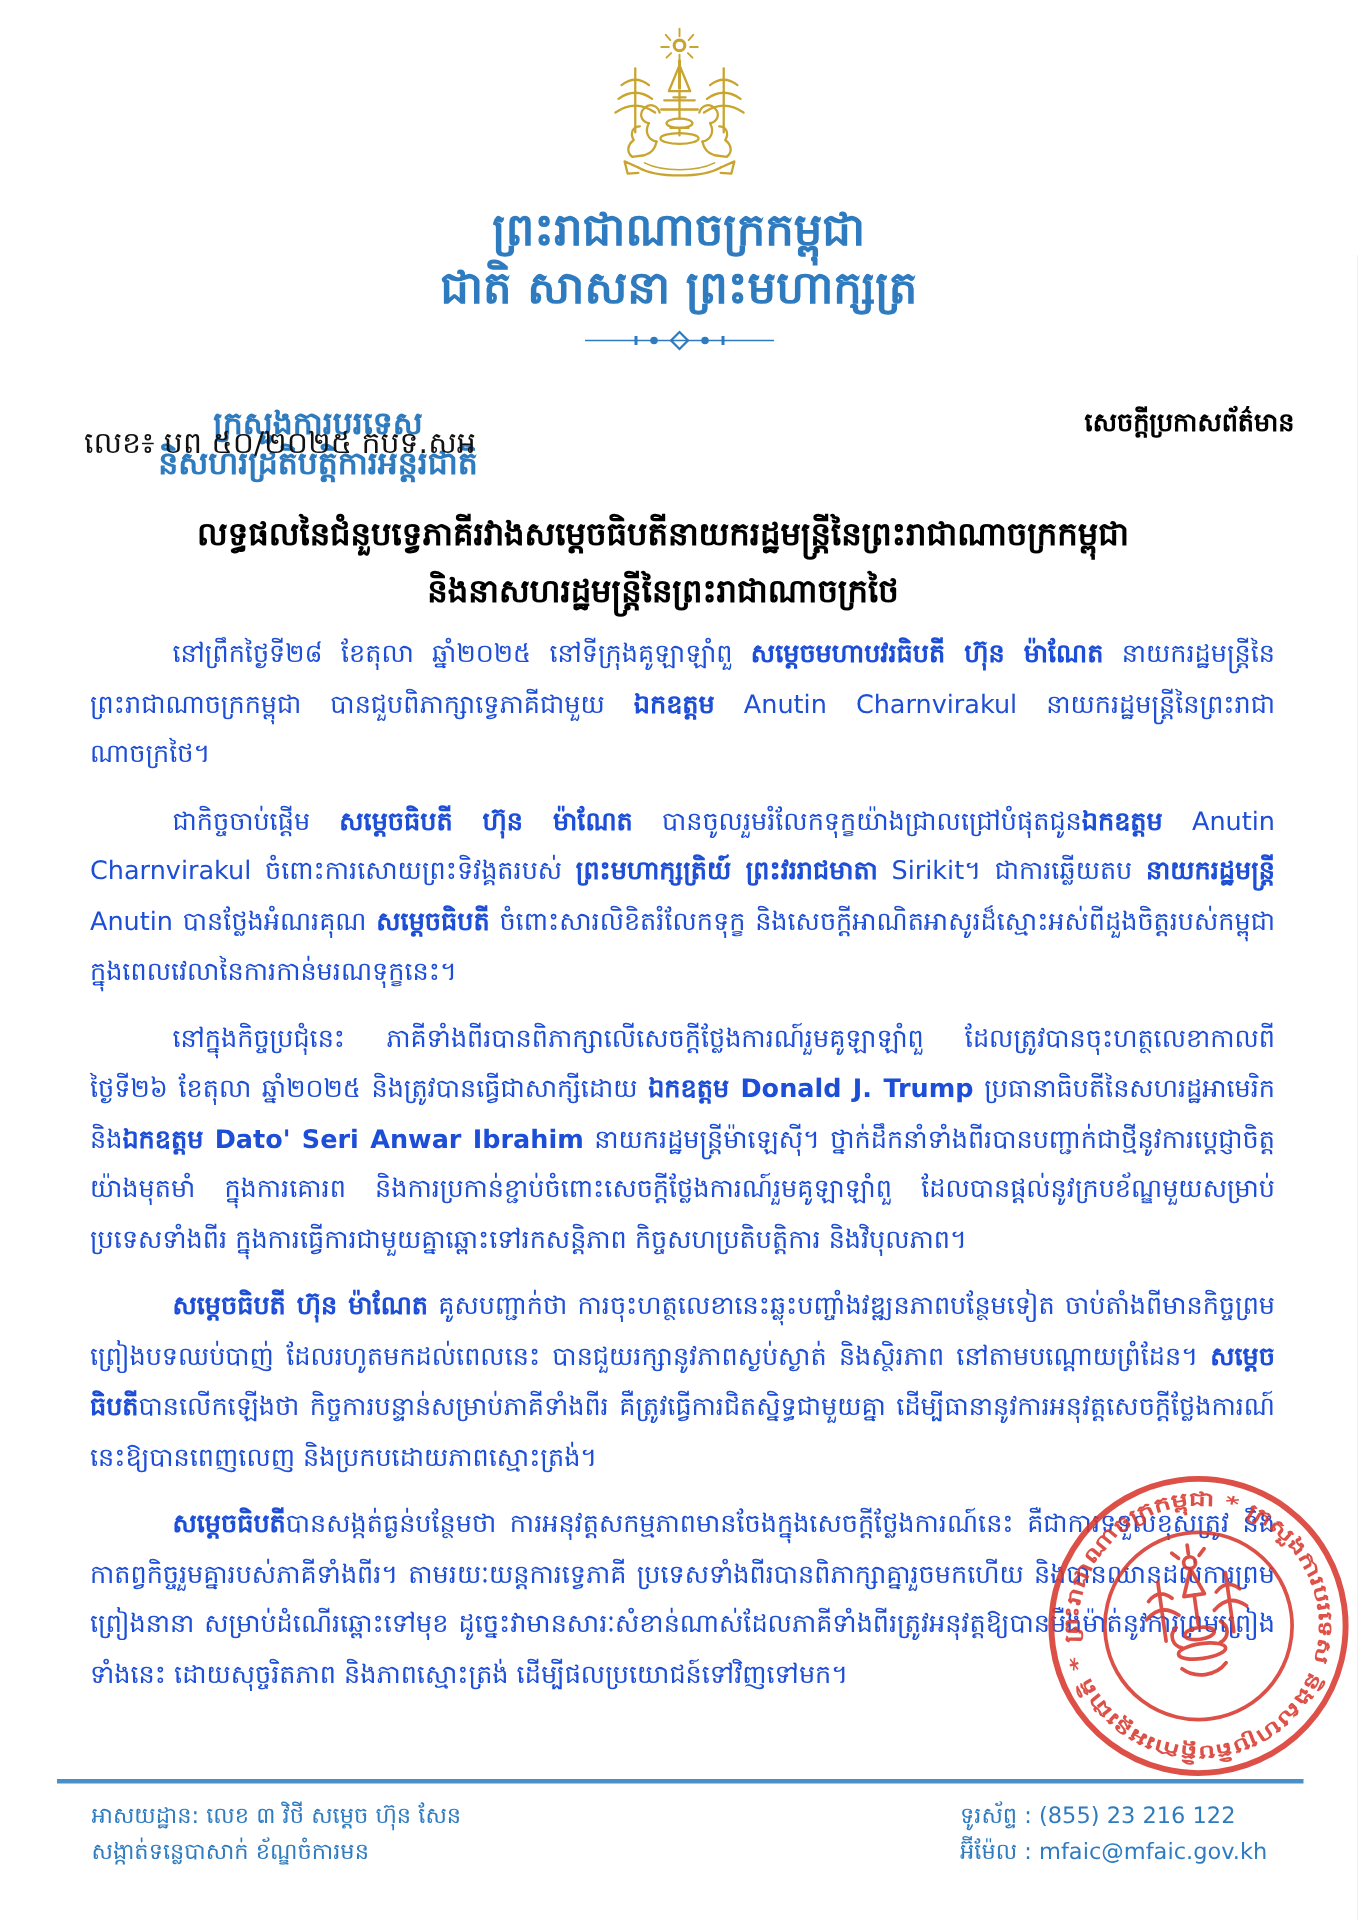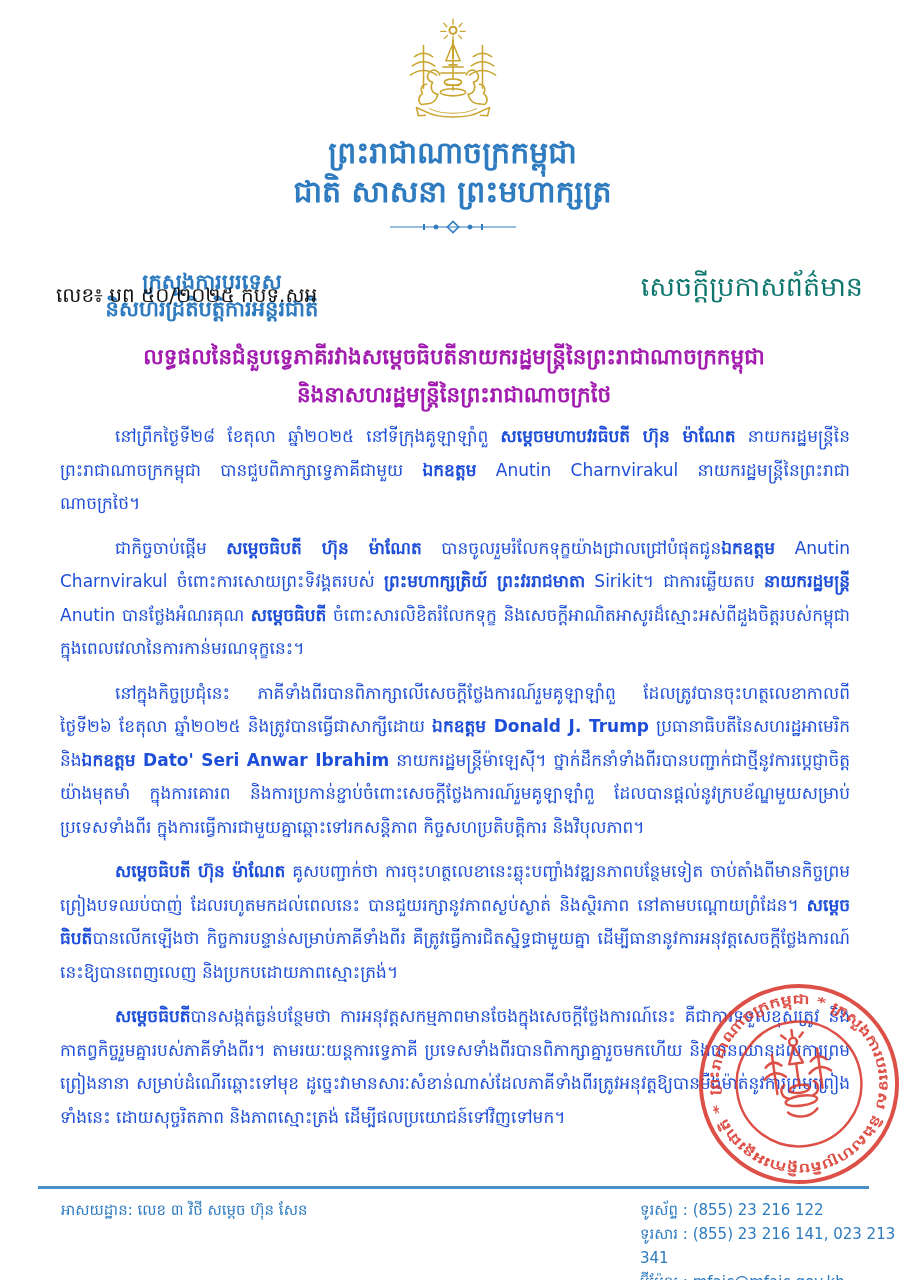--- a/index.html
+++ b/index.html
@@ -19,7 +19,7 @@
   .ministry-block{position:absolute;left:42px;top:232px;width:340px;
     text-align:center;color:#2e7bc0;font-weight:700;font-size:21px;line-height:27px;margin-top:37px;}
   .ref-number{position:absolute;left:56px;top:282px;font-size:20px;font-weight:400;color:#111;}
-  .doc-type{position:absolute;right:42px;top:270px;font-size:27px;font-weight:400;color:#0f766e;}
+  .doc-type{position:absolute;right:42px;top:270px;font-size:17px;font-weight:700;color:#000000;}
   
   .doc-title{position:absolute;left:58px;top:338px;width:792px;text-align:center;
     font-size:21.5px;font-weight:700;line-height:38px;color:#a21caf;}

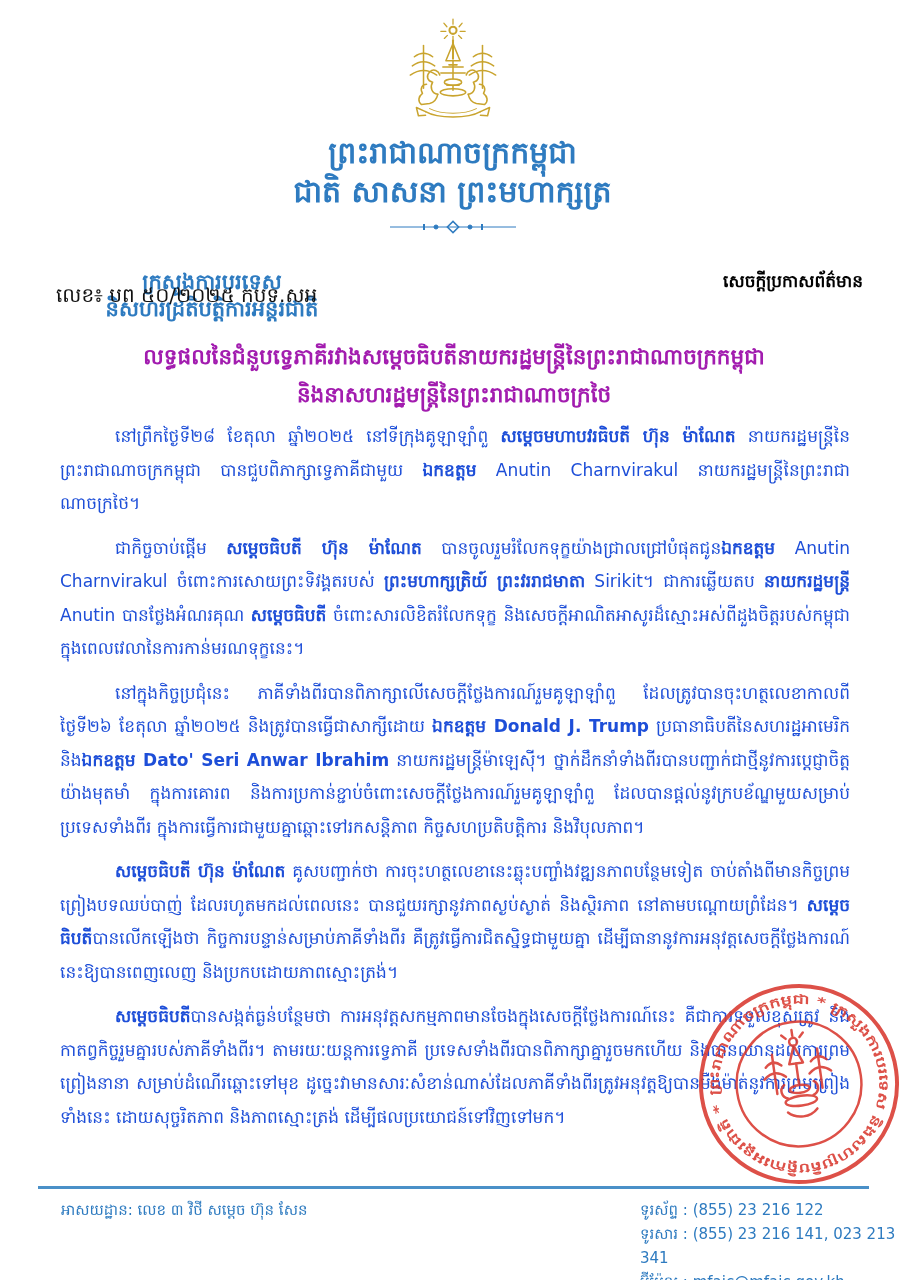--- a/index.html
+++ b/index.html
@@ -21,8 +21,8 @@
   .ref-number{position:absolute;left:56px;top:282px;font-size:20px;font-weight:400;color:#111;}
   .doc-type{position:absolute;right:42px;top:270px;font-size:17px;font-weight:700;color:#000000;}
   
-  .doc-title{position:absolute;left:58px;top:338px;width:792px;text-align:center;
-    font-size:21.5px;font-weight:700;line-height:38px;color:#a21caf;}
+  .doc-title{position:absolute;left:46px;top:338px;width:792px;text-align:center;
+    font-size:21.5px;font-weight:700;line-height:38px;color:#000000;}
   
   .doc-body{position:absolute;left:60px;top:420px;width:790px;}
   .para{margin:0 0 11px 0;font-size:17px;line-height:33.5px;text-align:justify;

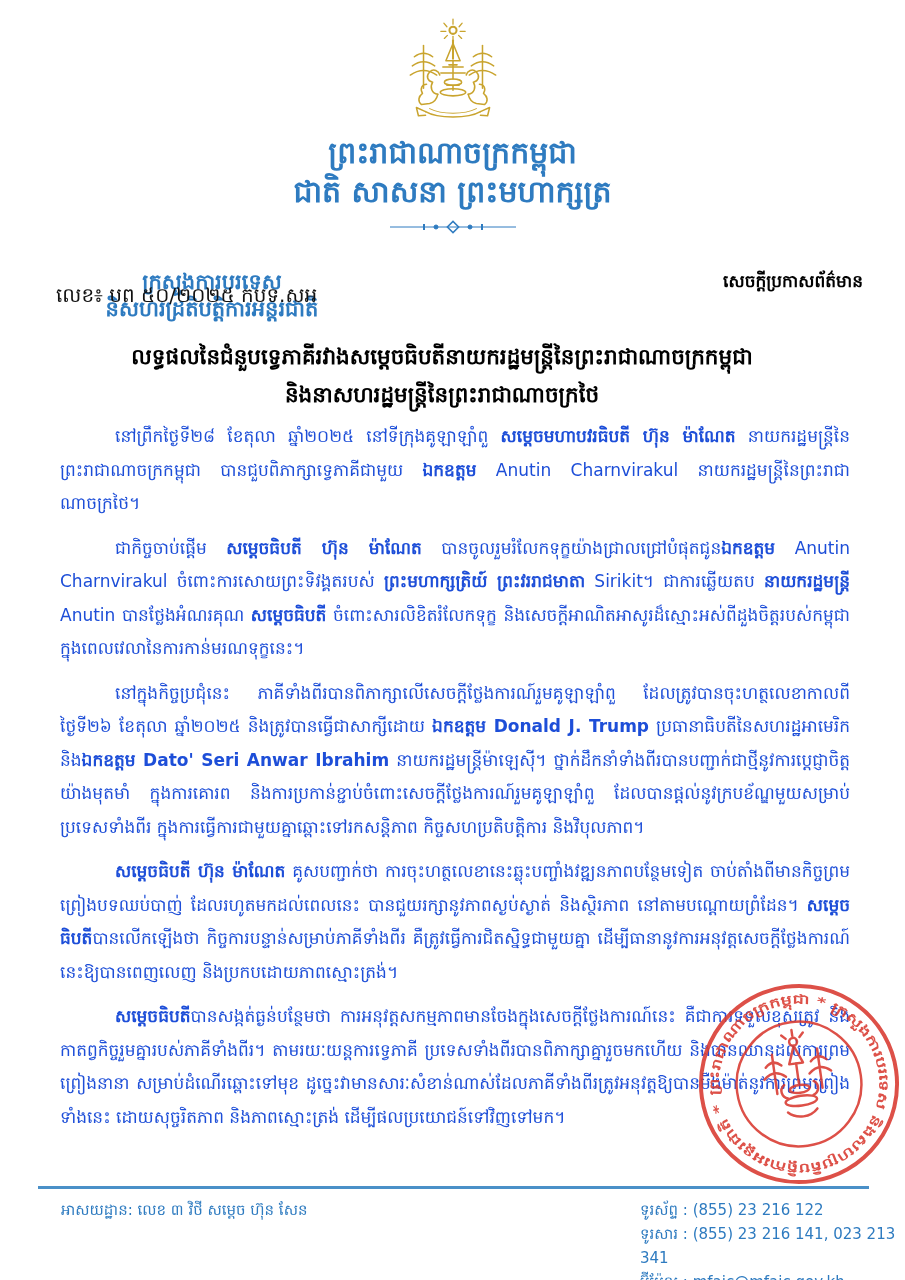--- a/index.html
+++ b/index.html
@@ -154,6 +154,7 @@
   <div class="footer-rule"></div>
   <div class="footer-left">
     <div>អាសយដ្ឋាន: លេខ ៣ វិថី សម្តេច ហ៊ុន សែន</div>
+    <div>សង្កាត់ទន្លេបាសាក់ ខ័ណ្ឌចំការមន</div>
   </div>
   <div class="footer-right">
     <div>ទូរស័ព្ទ : (855) 23 216 122</div>

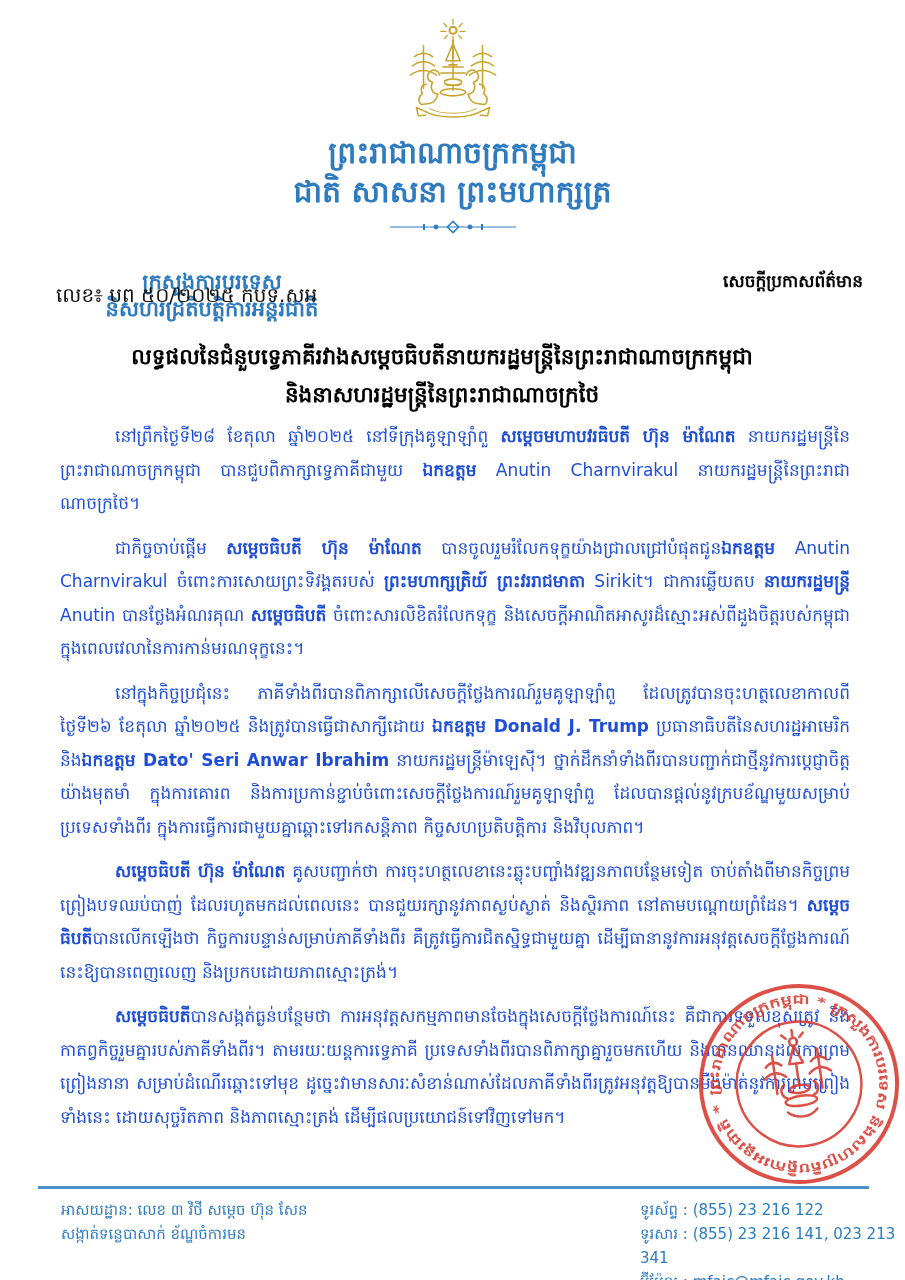--- a/index.html
+++ b/index.html
@@ -158,7 +158,6 @@
   </div>
   <div class="footer-right">
     <div>ទូរស័ព្ទ : (855) 23 216 122</div>
-    <div>ទូរសារ : (855) 23 216 141, 023 213 341</div>
     <div>អ៊ីម៉ែល : mfaic@mfaic.gov.kh</div>
   </div>
 

